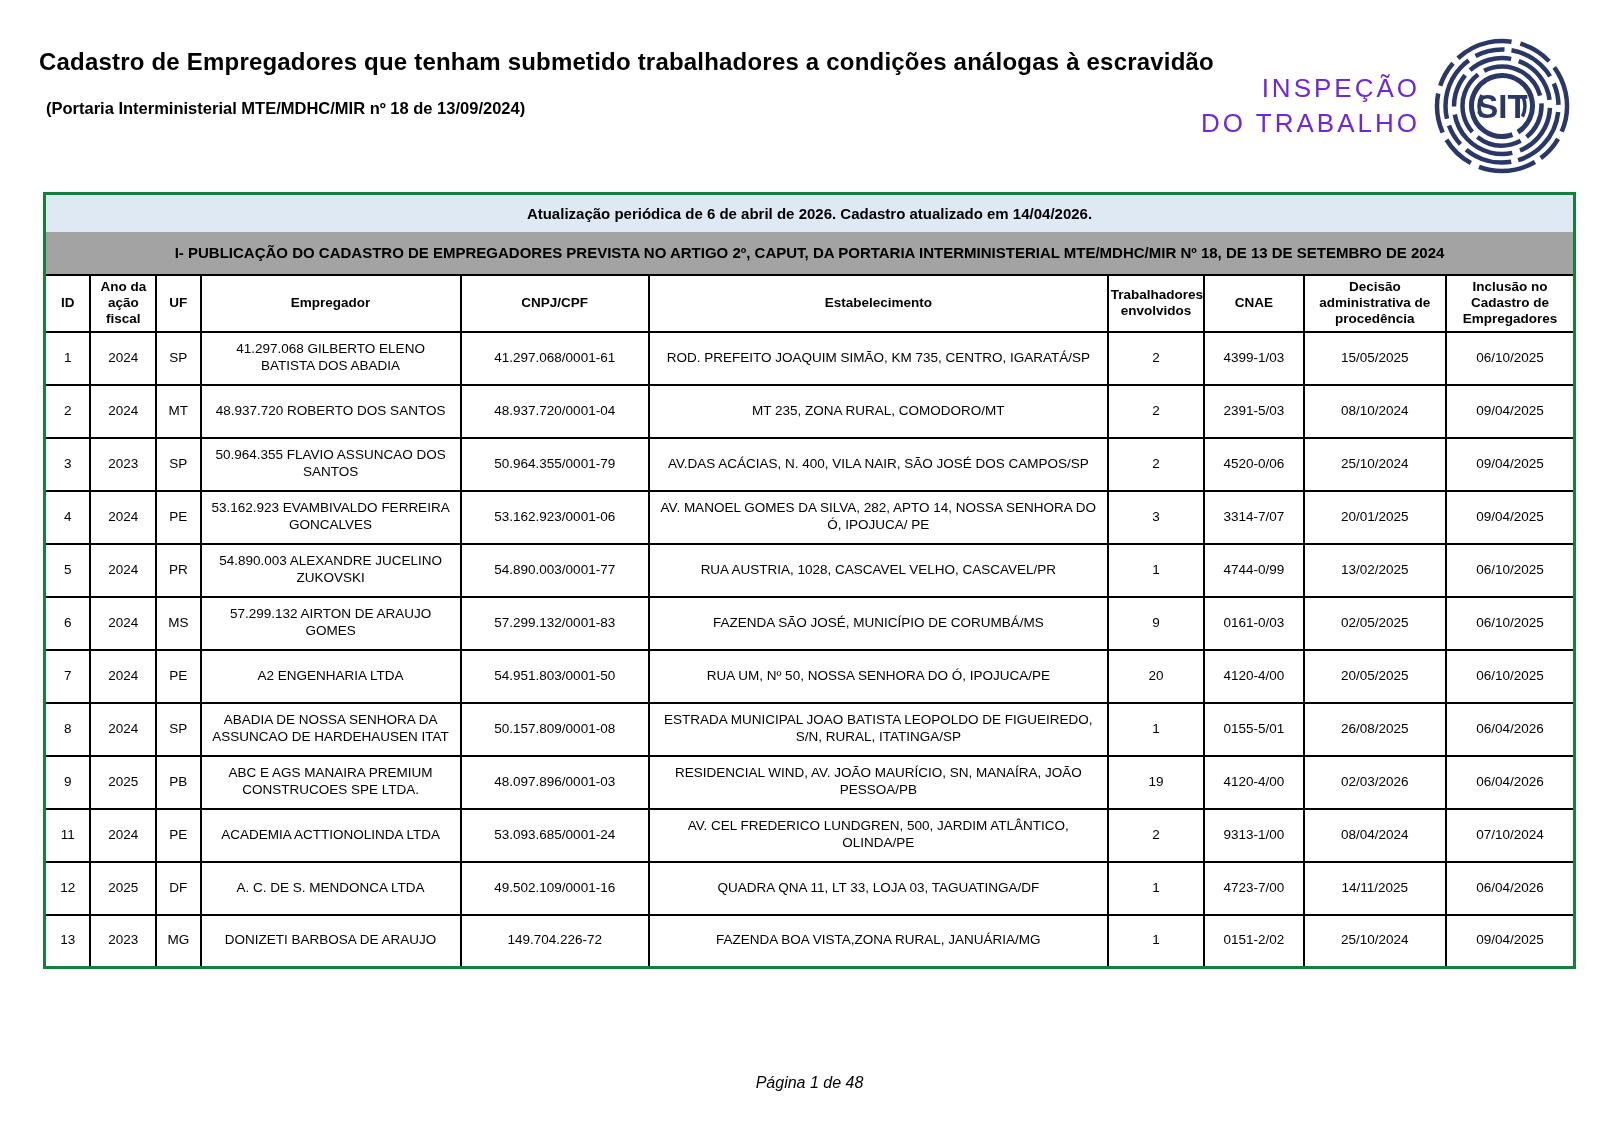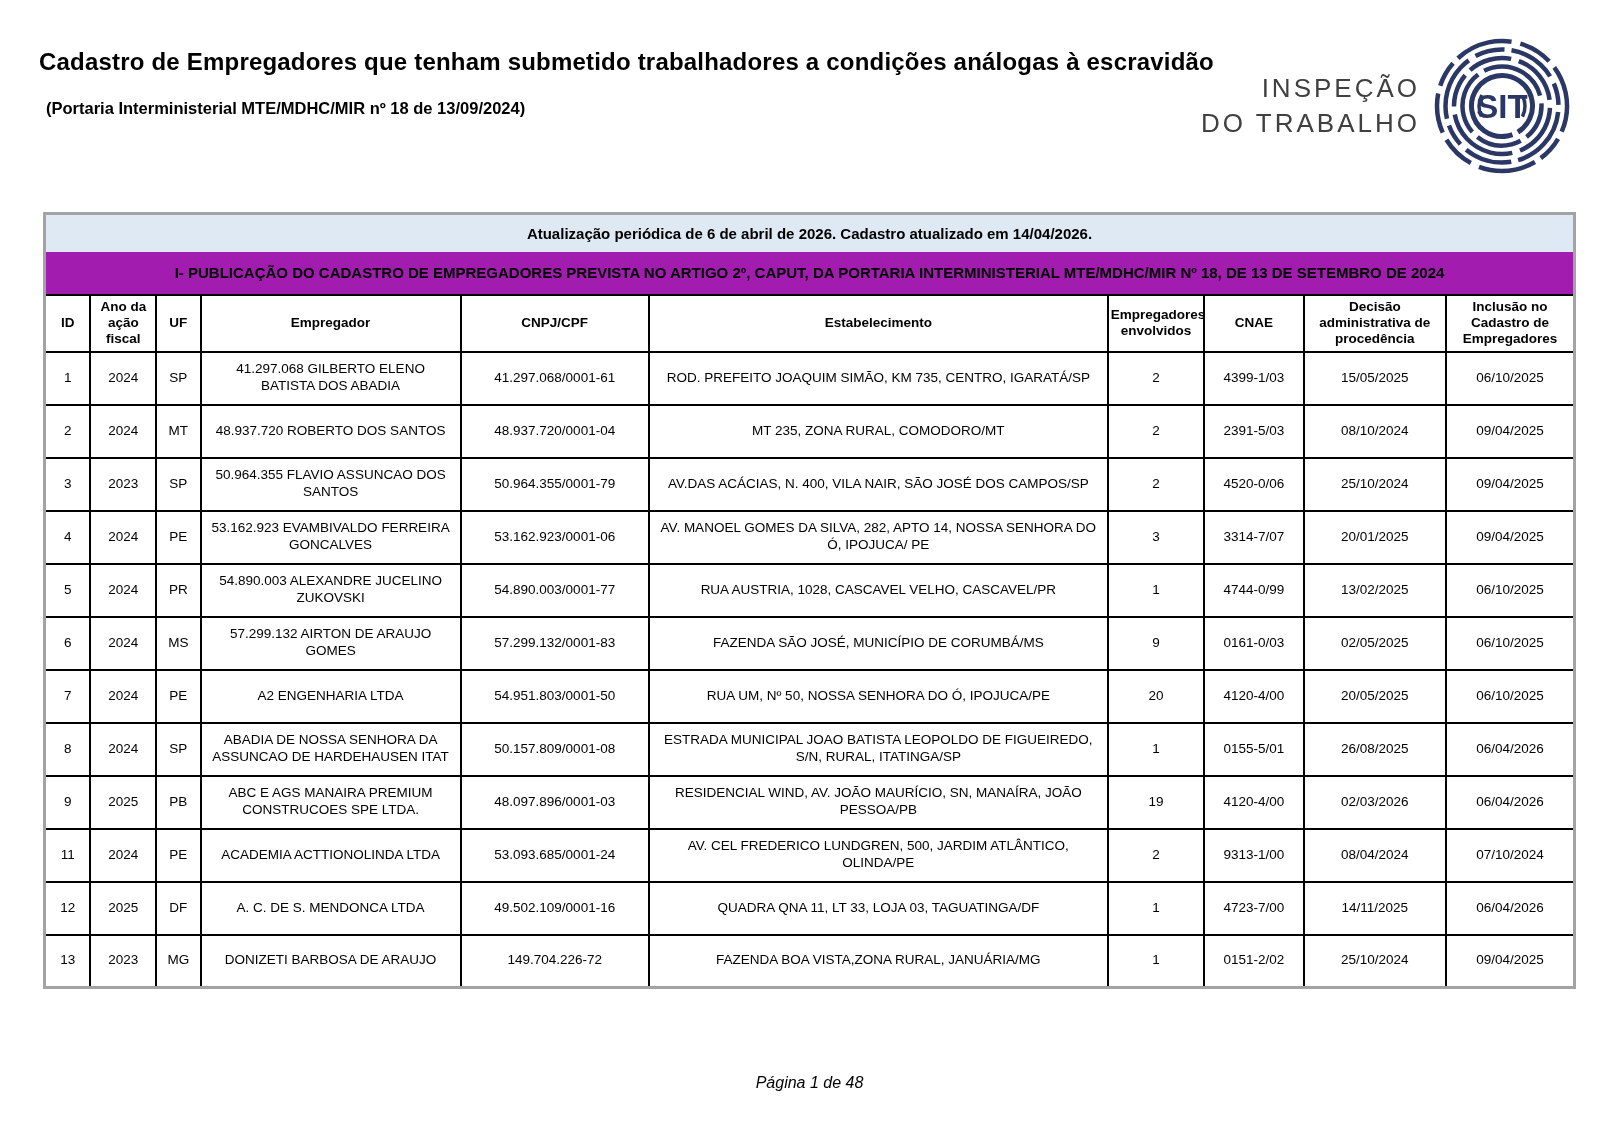--- a/index.html
+++ b/index.html
@@ -23,7 +23,7 @@
     display:flex; align-items:center; gap:12px;
   }
   .logo-text {
-    color:#404040; font-size:26px; letter-spacing:3px;
+    color:#6d28d9; font-size:26px; letter-spacing:3px;
     text-align:right; line-height:35px;
   }
   .logo-badge svg { display:block; }

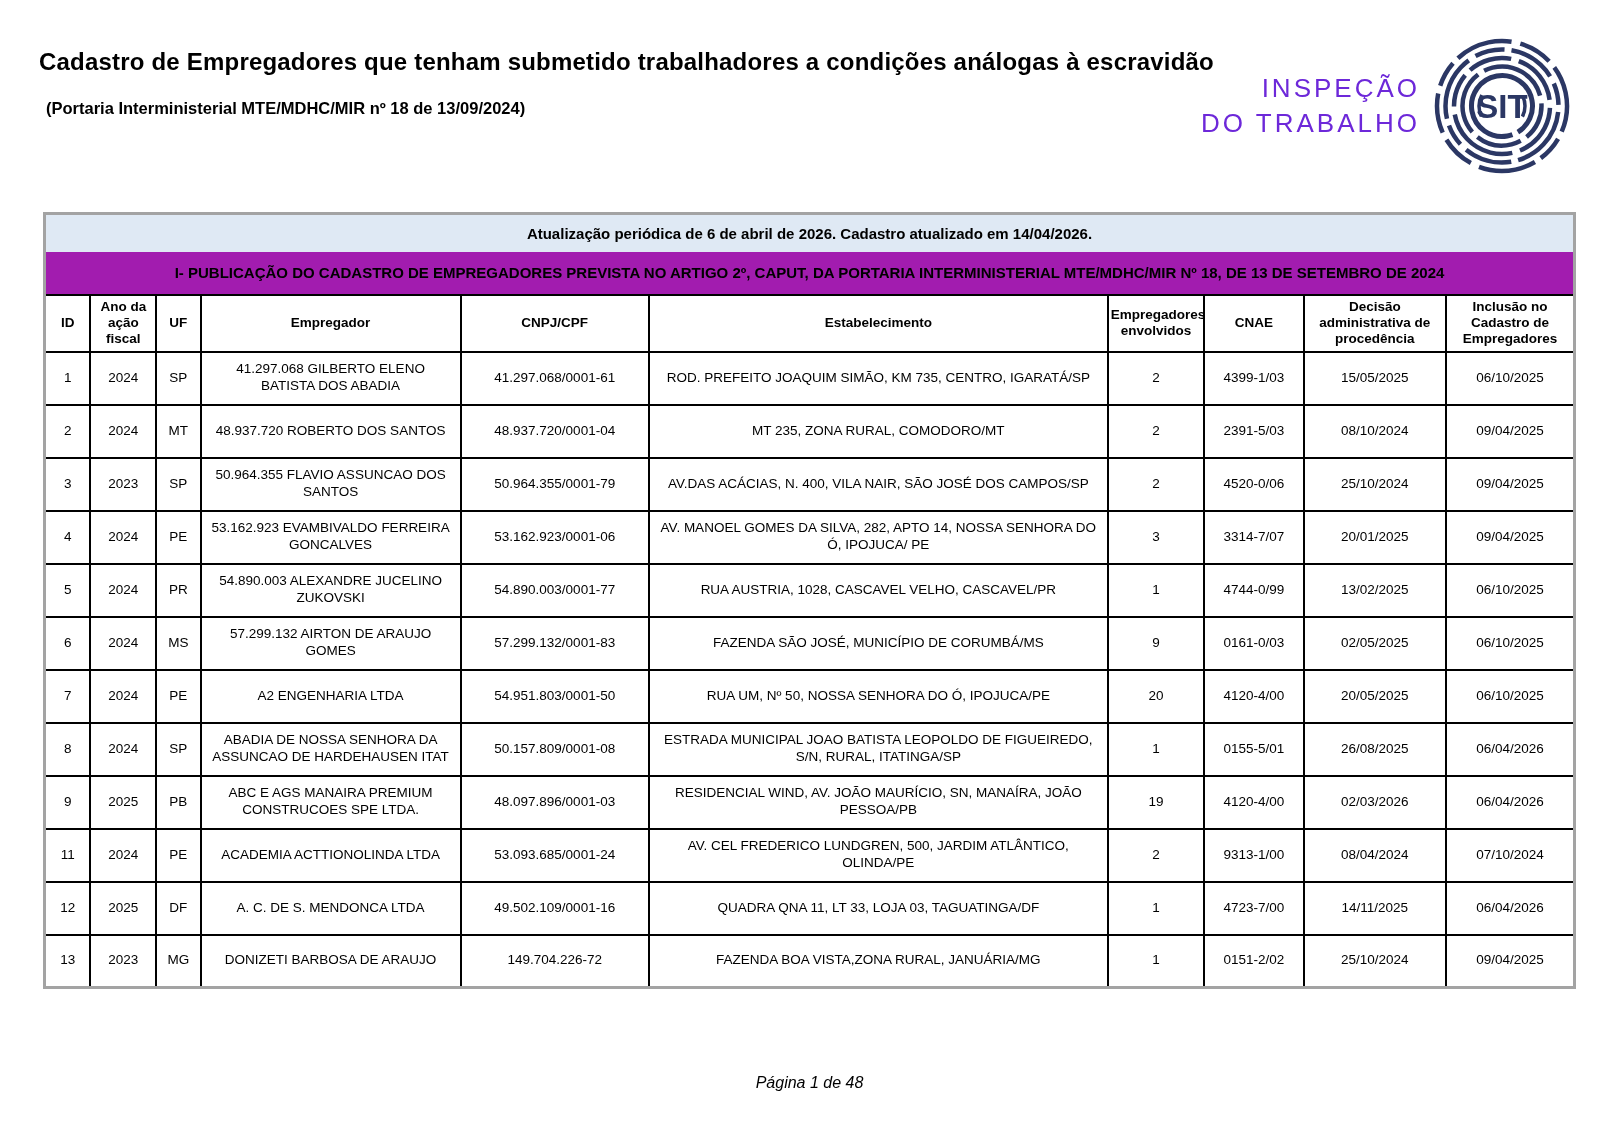--- a/index.html
+++ b/index.html
@@ -33,8 +33,7 @@
   }
   table {
     width:100%; border-collapse:collapse; table-layout:fixed;
-    border:3px solid #a3a3a3;
-    margin-top:20px;
+    border:3px solid #15803d;
   }
   th, td {
     border:2px solid #000;

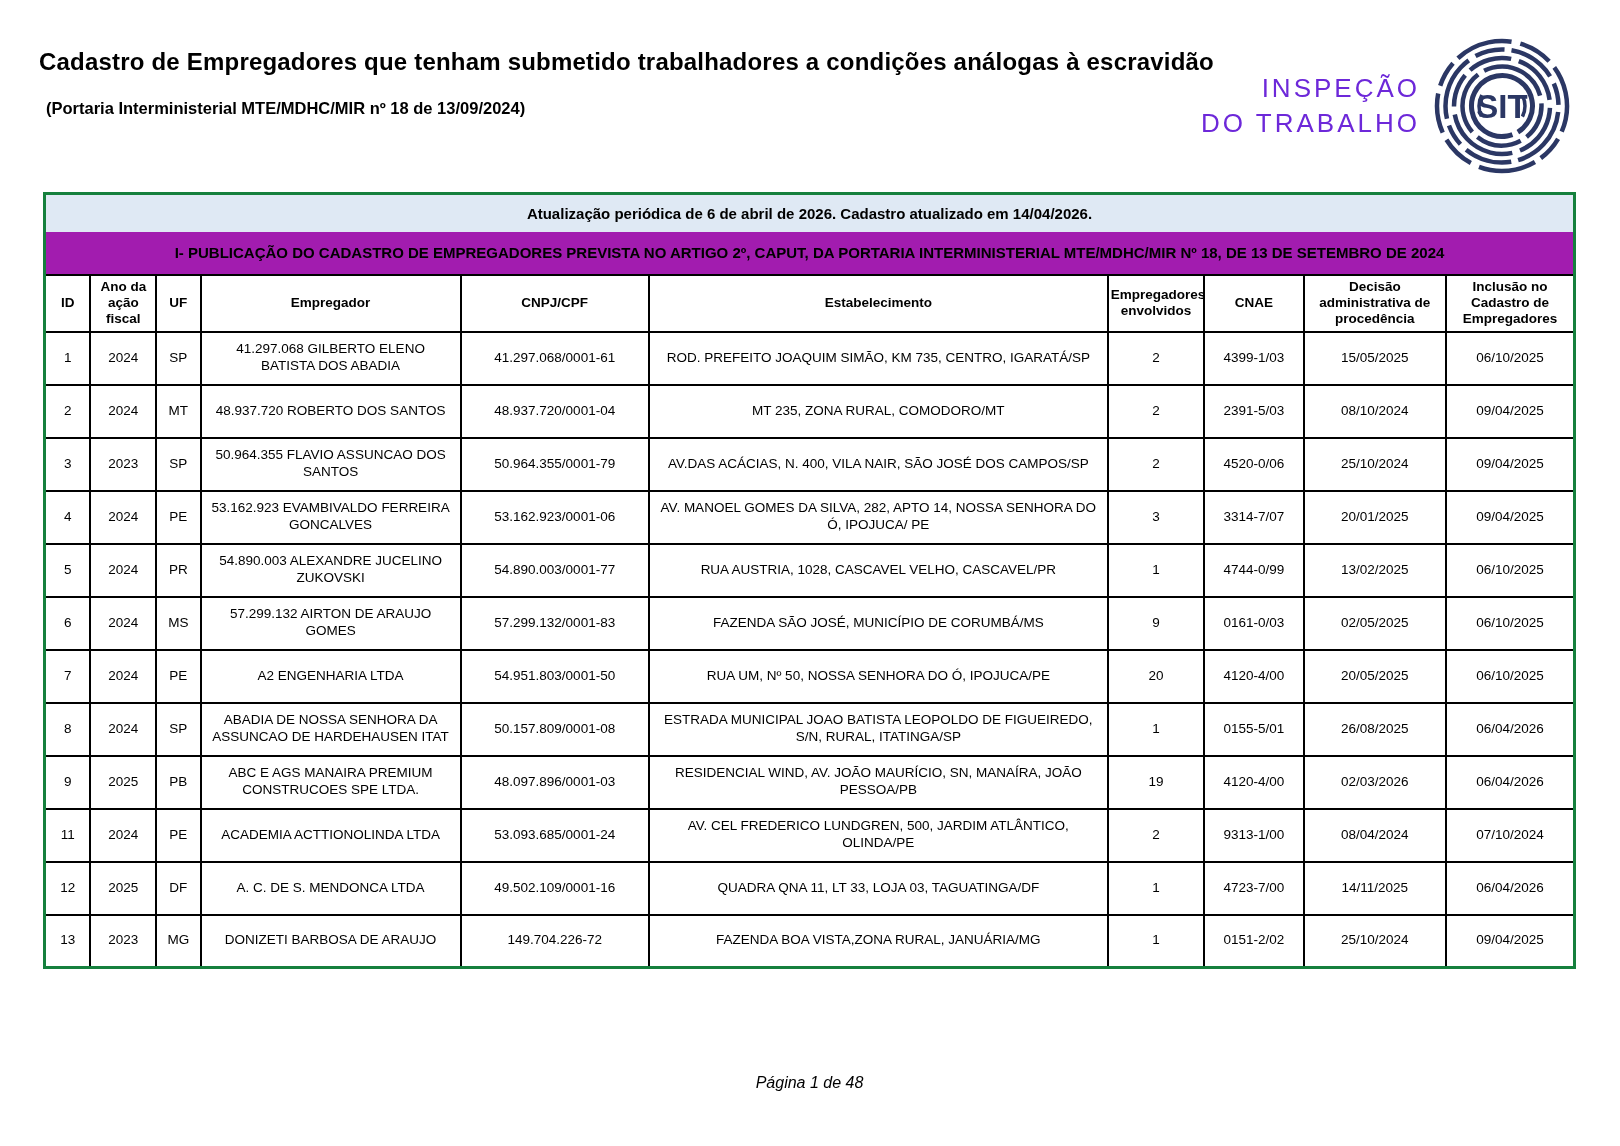--- a/index.html
+++ b/index.html
@@ -45,7 +45,7 @@
     height:38px; border-bottom-width:0;
   }
   tr.bar2 td {
-    background:#a21caf; font-weight:bold; font-size:15px;
+    background:#a3a3a3; font-weight:bold; font-size:15px;
     height:43px; border-top-width:0; padding:0 23px;
   }
   thead th {

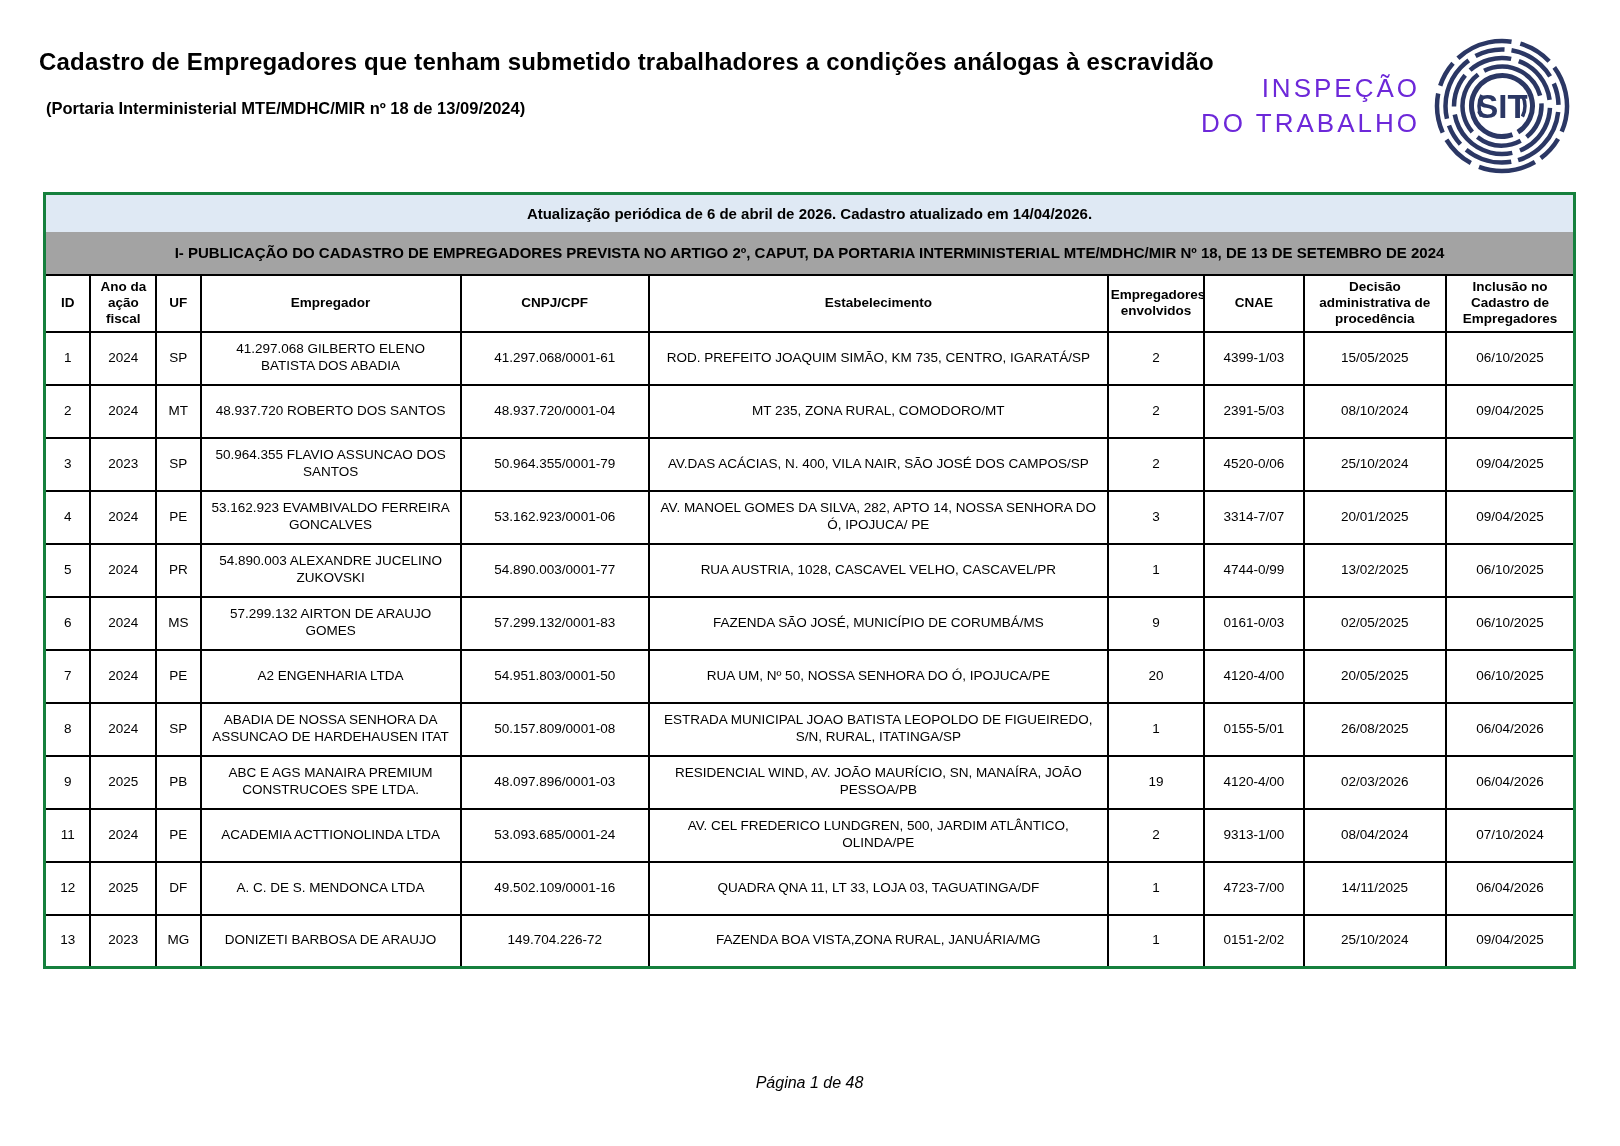--- a/index.html
+++ b/index.html
@@ -114,7 +114,7 @@
         <th>Empregador</th>
         <th>CNPJ/CPF</th>
         <th>Estabelecimento</th>
-        <th>Empregadores envolvidos</th>
+        <th>Trabalhadores envolvidos</th>
         <th>CNAE</th>
         <th>Decisão administrativa de procedência</th>
         <th>Inclusão no Cadastro de Empregadores</th>

